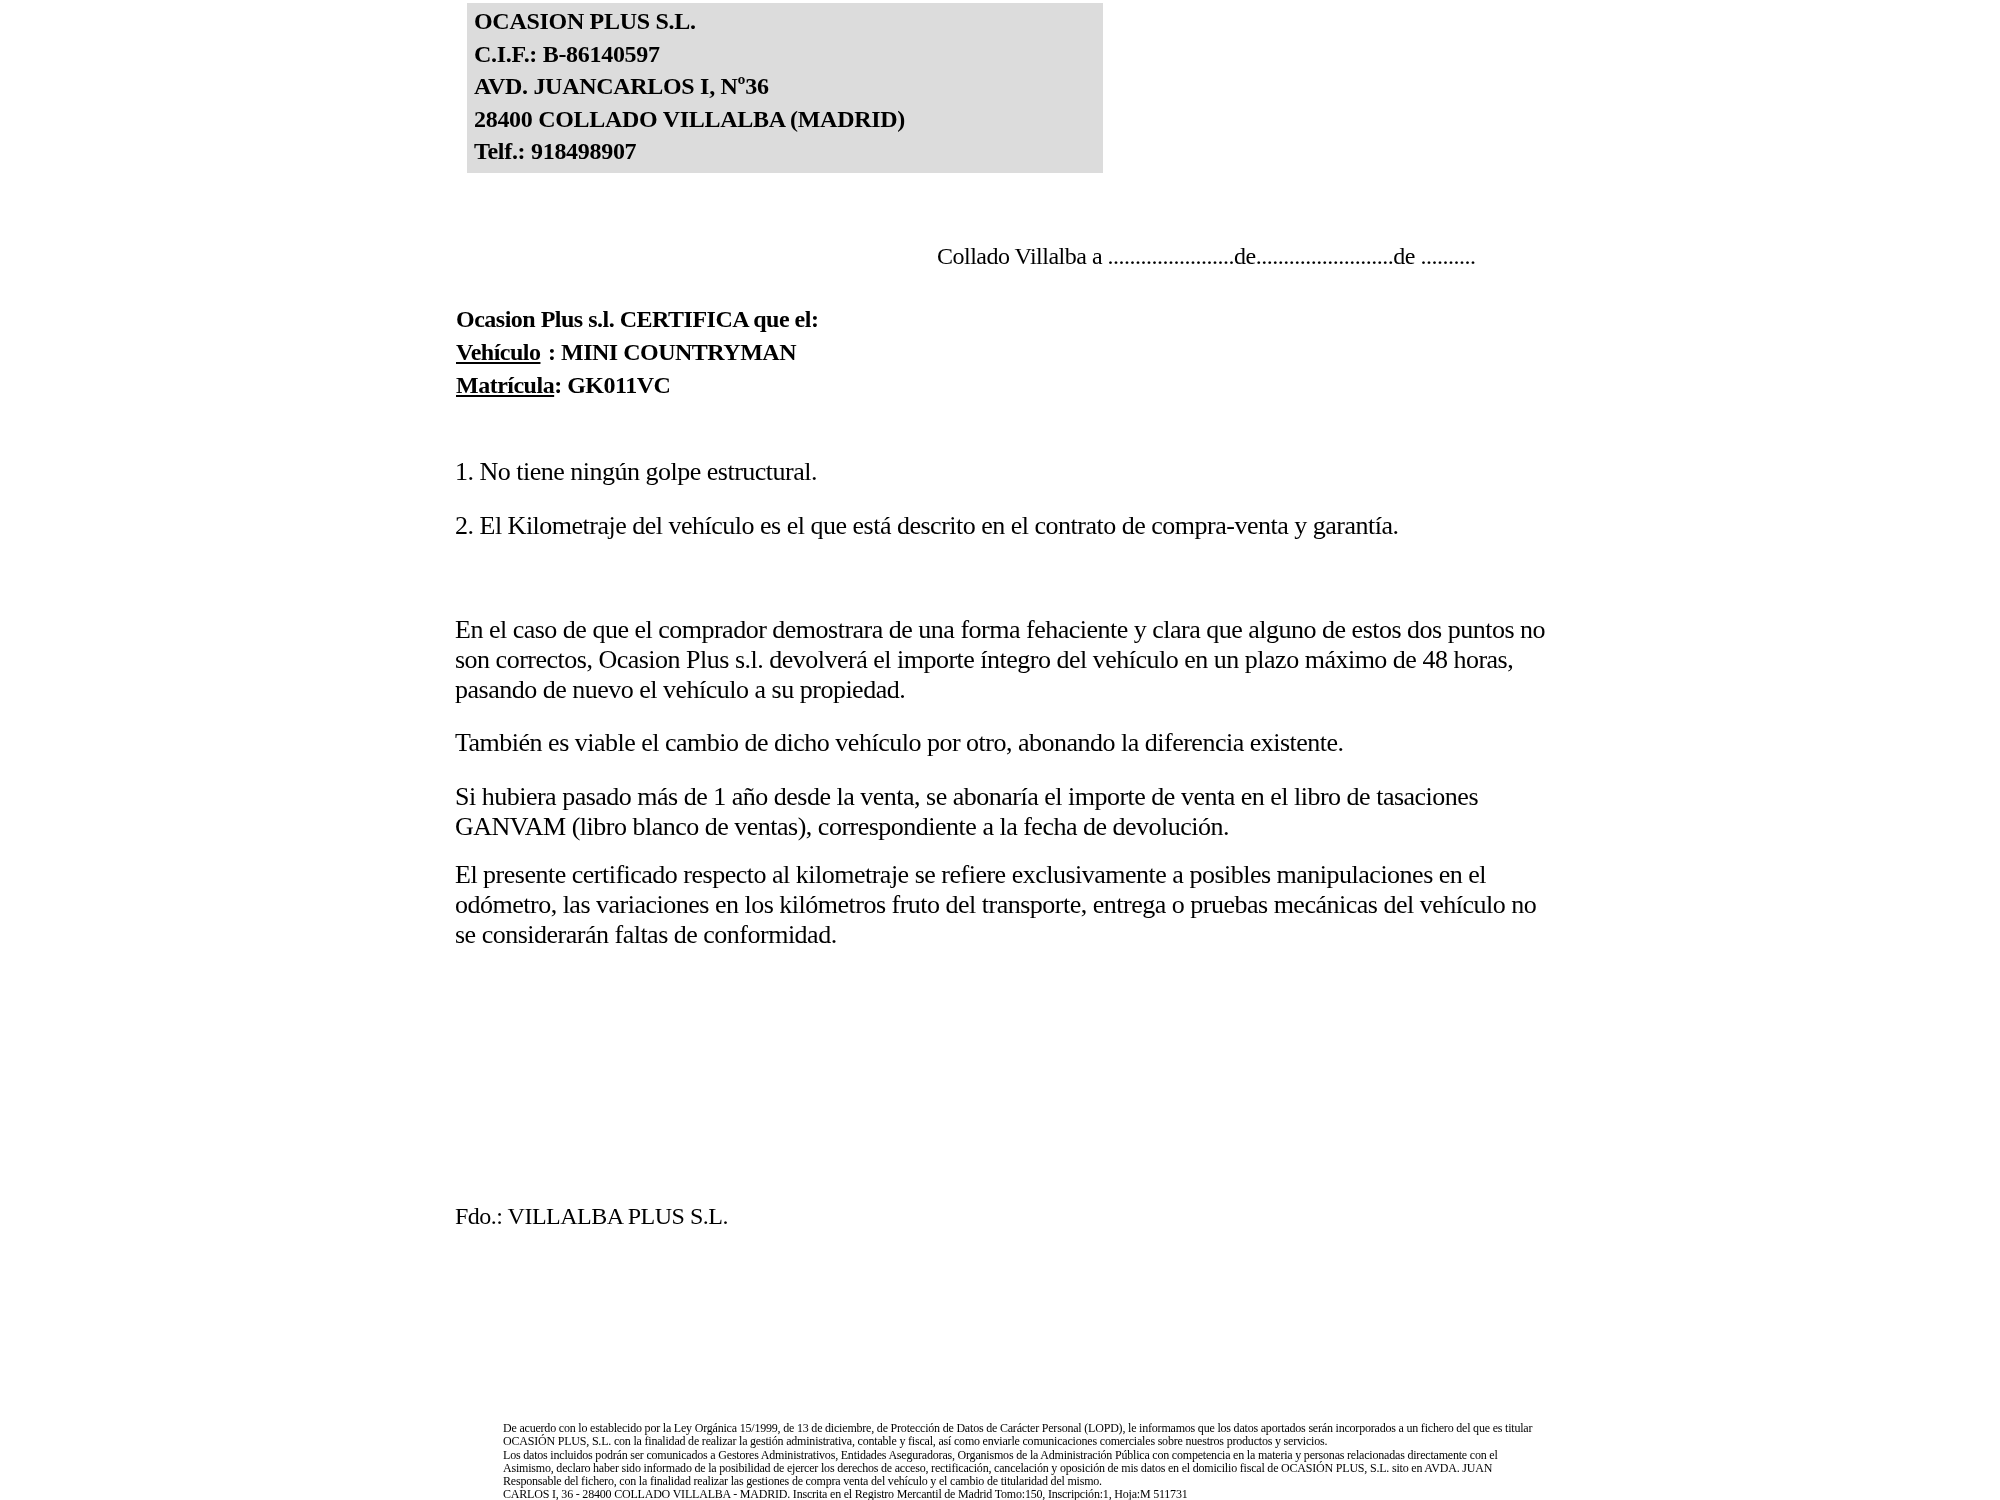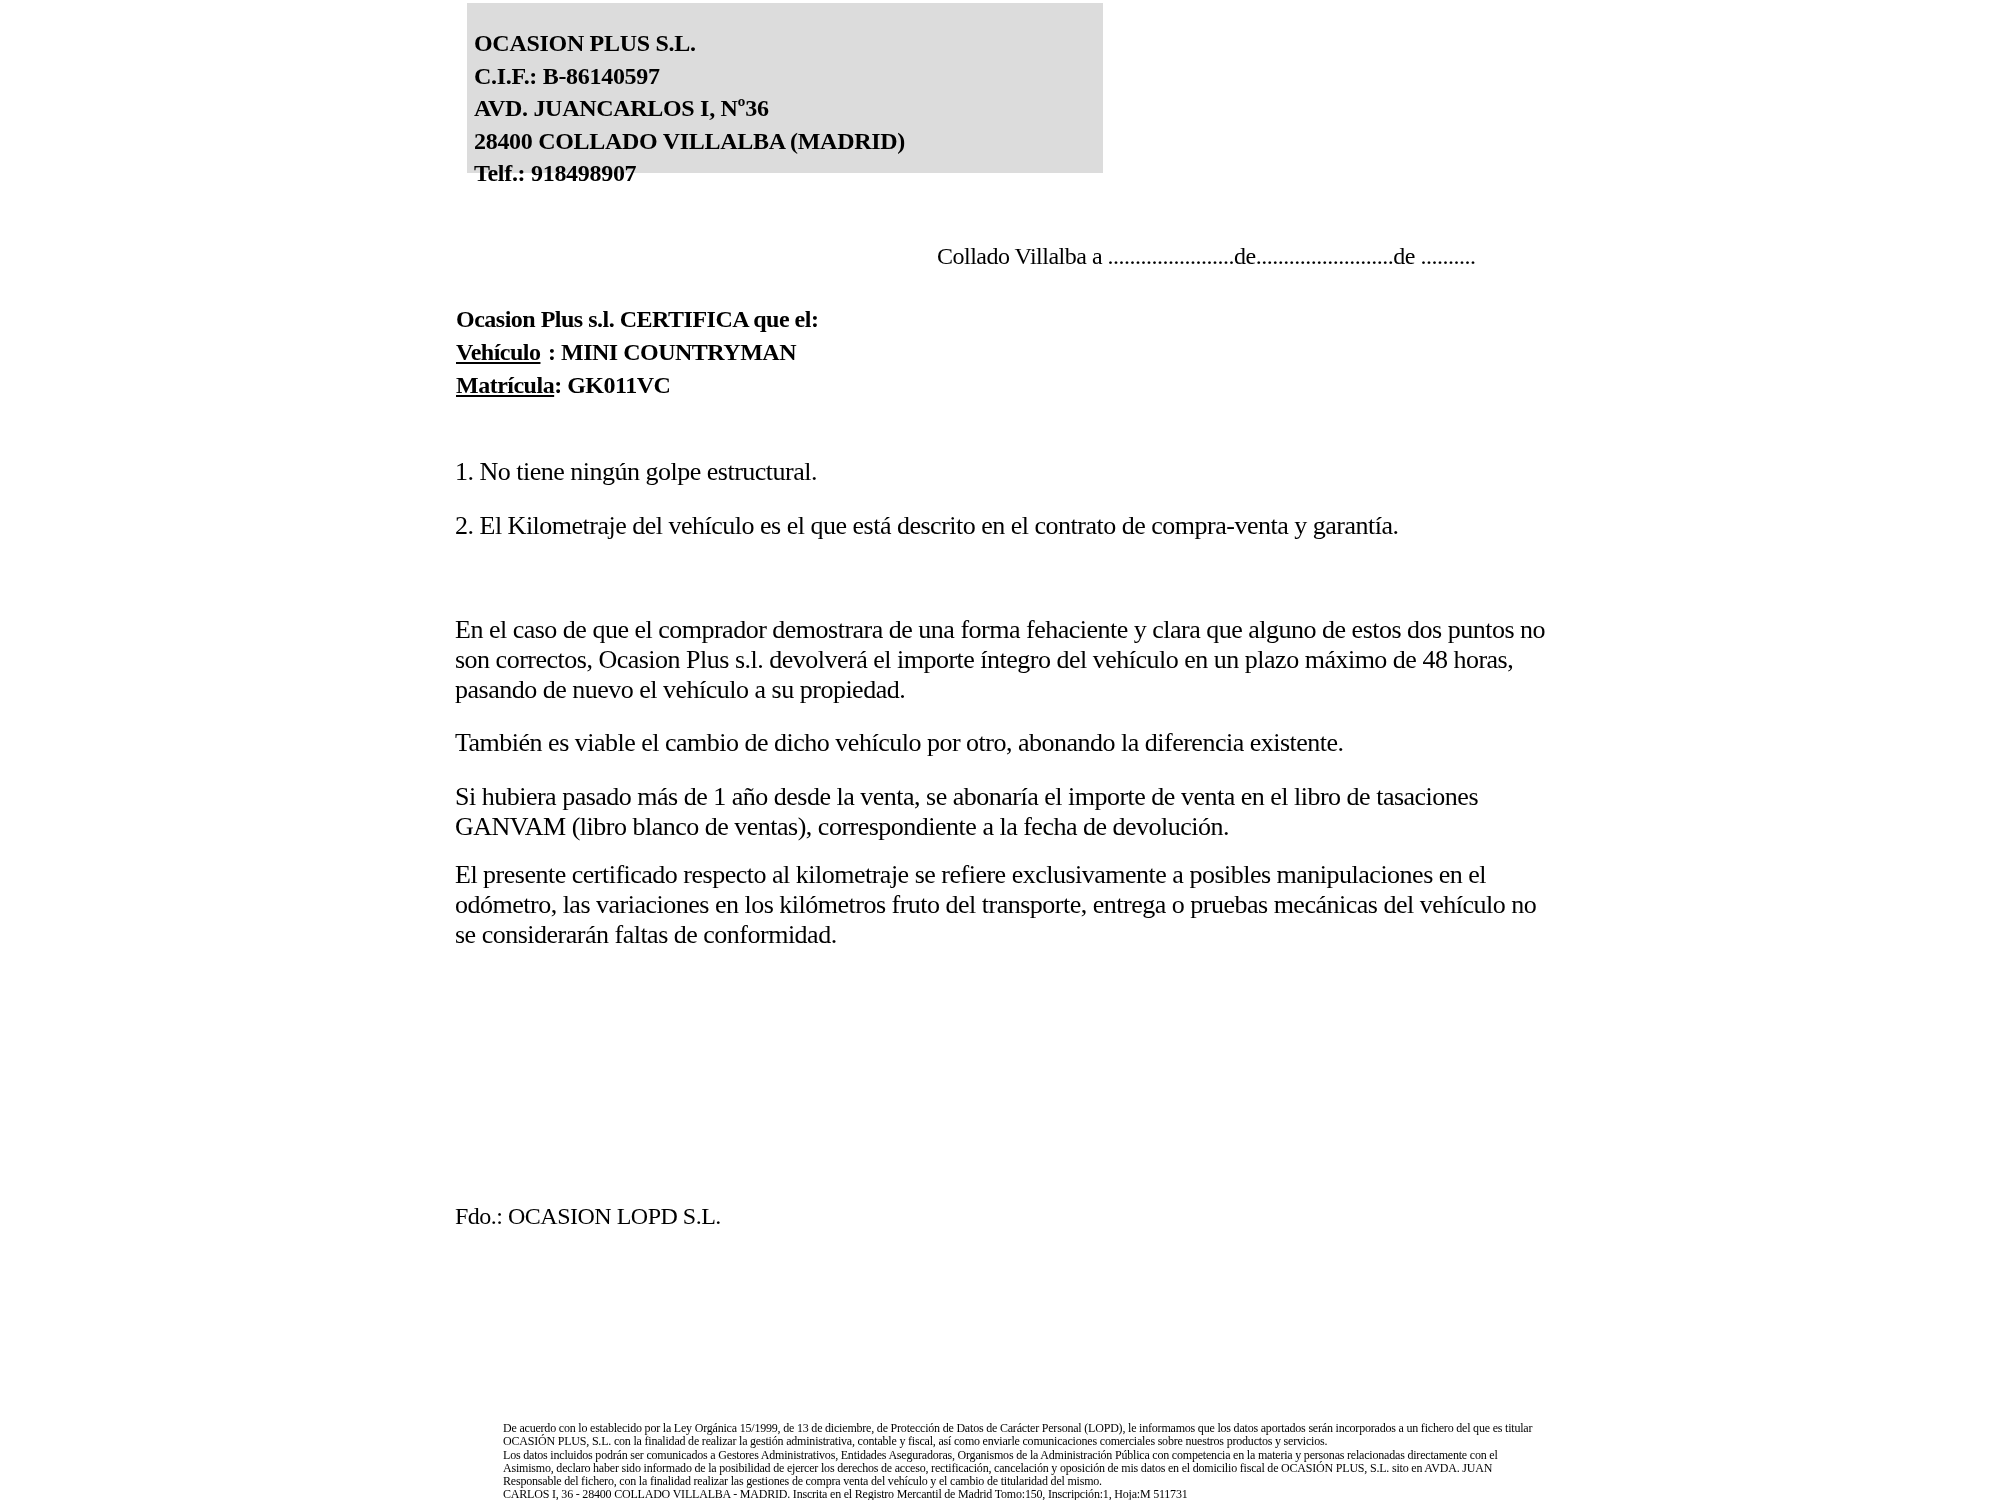--- a/index.html
+++ b/index.html
@@ -18,7 +18,7 @@
     left: 467px; top: 3px;
     width: 636px; height: 170px;
     background: #dcdcdc;
-    padding: 24px 0 0 7px;
+    padding: 2px 0 0 7px;
     box-sizing: border-box;
   }
   .header-box .hline {

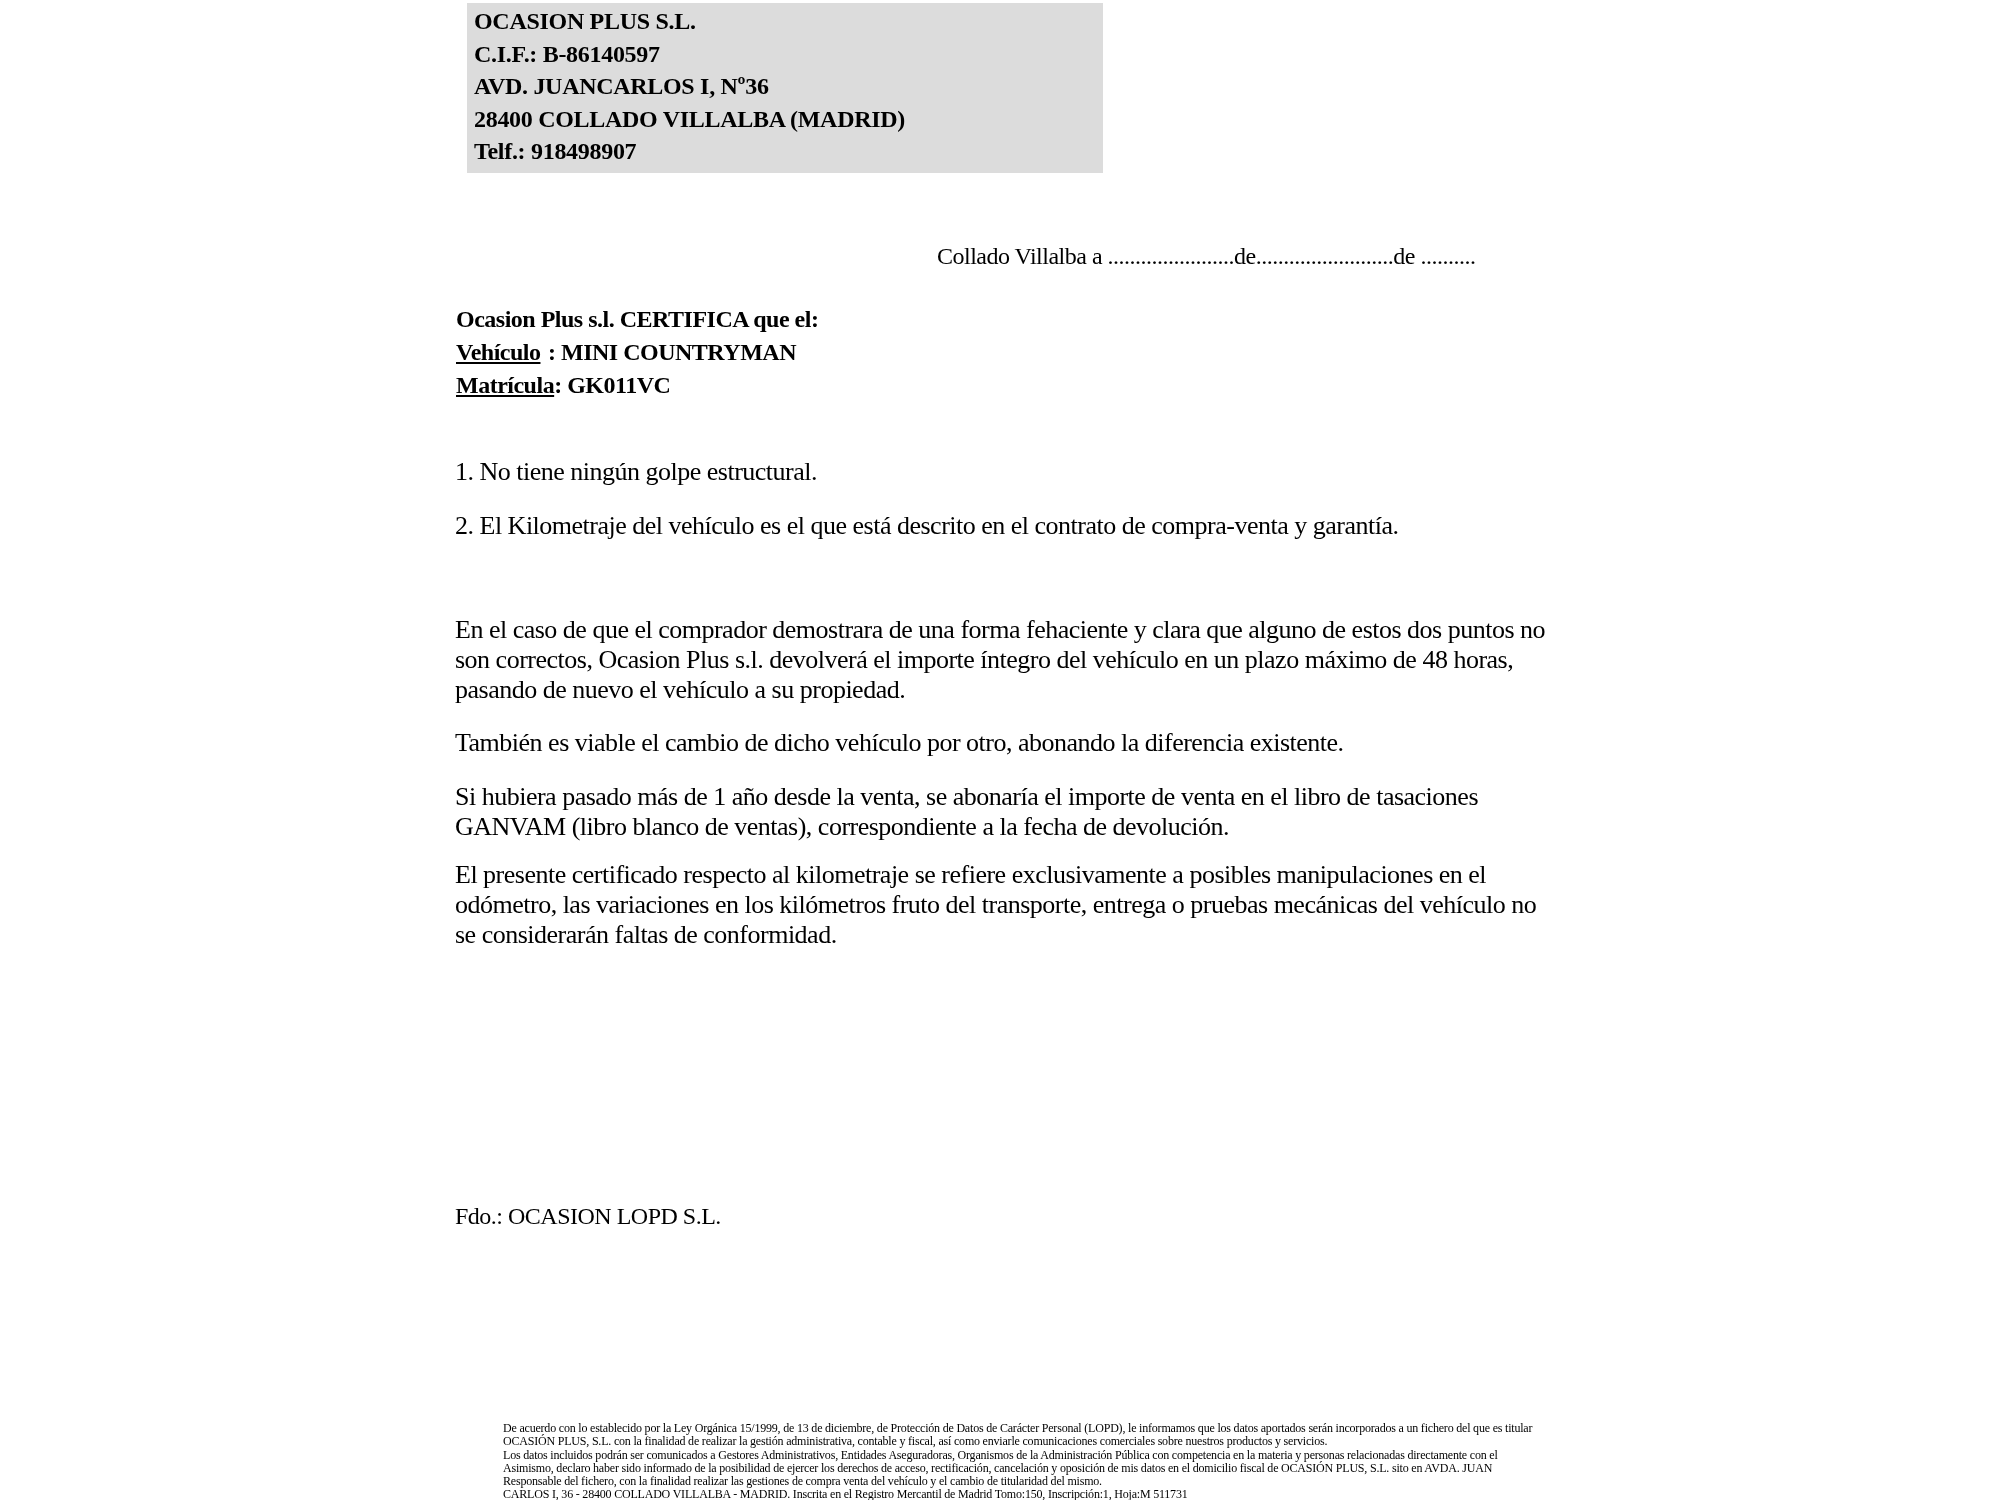--- a/index.html
+++ b/index.html
@@ -121,7 +121,7 @@
 odómetro, las variaciones en los kilómetros fruto del transporte, entrega o pruebas mecánicas del vehículo no
 se considerarán faltas de conformidad.</div>
 
-  <div class="abs signature">Fdo.: OCASION LOPD S.L.</div>
+  <div class="abs signature">Fdo.: VILLALBA PLUS S.L.</div>
 
   <div class="abs legal-footer">
     <div class="fline">De acuerdo con lo establecido por la Ley Orgánica 15/1999, de 13 de diciembre, de Protección de Datos de Carácter Personal (LOPD), le informamos que los datos aportados serán incorporados a un fichero del que es titular</div>

